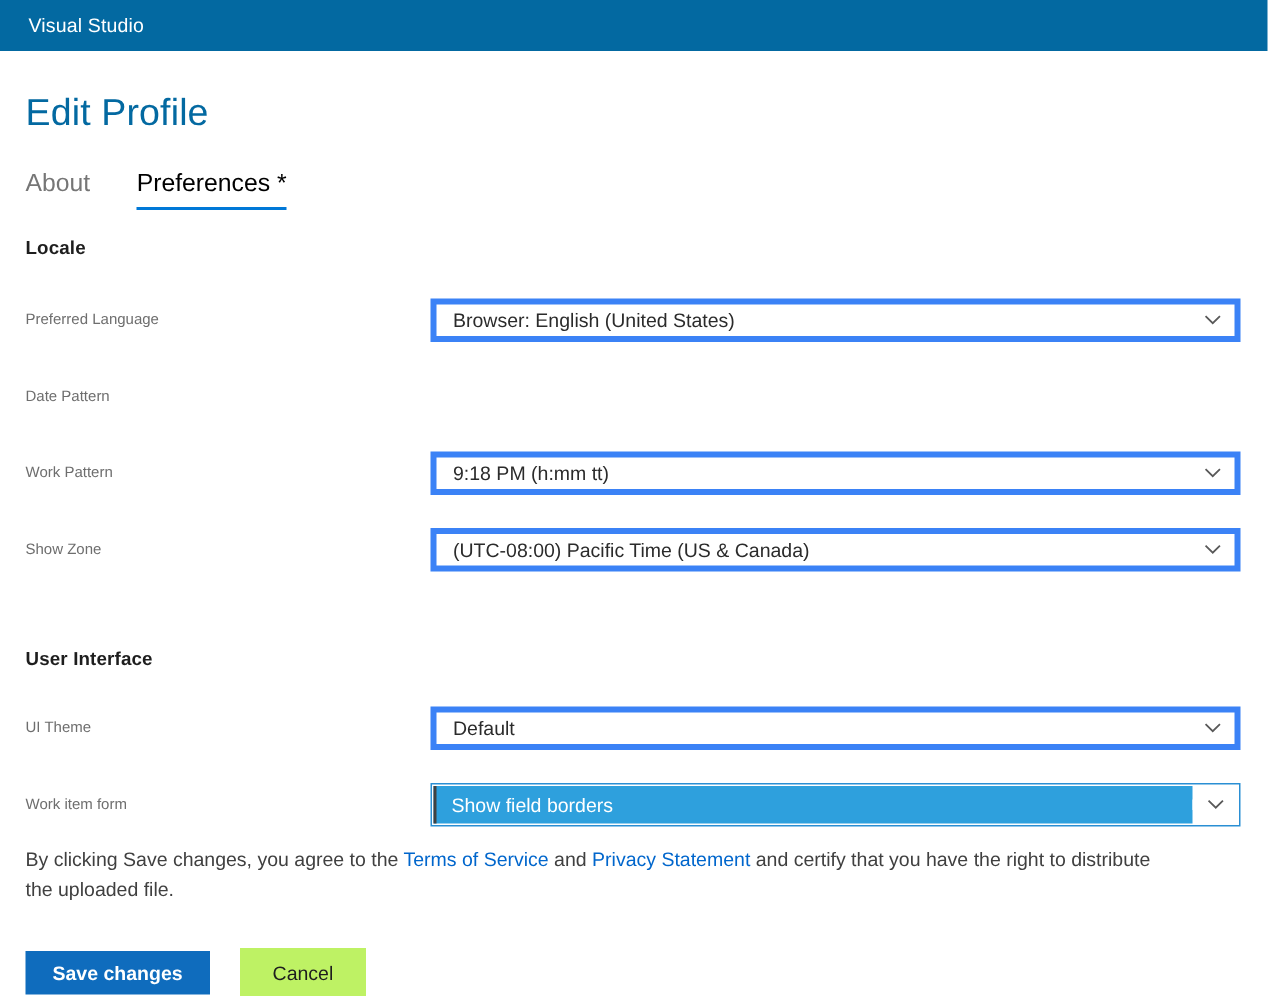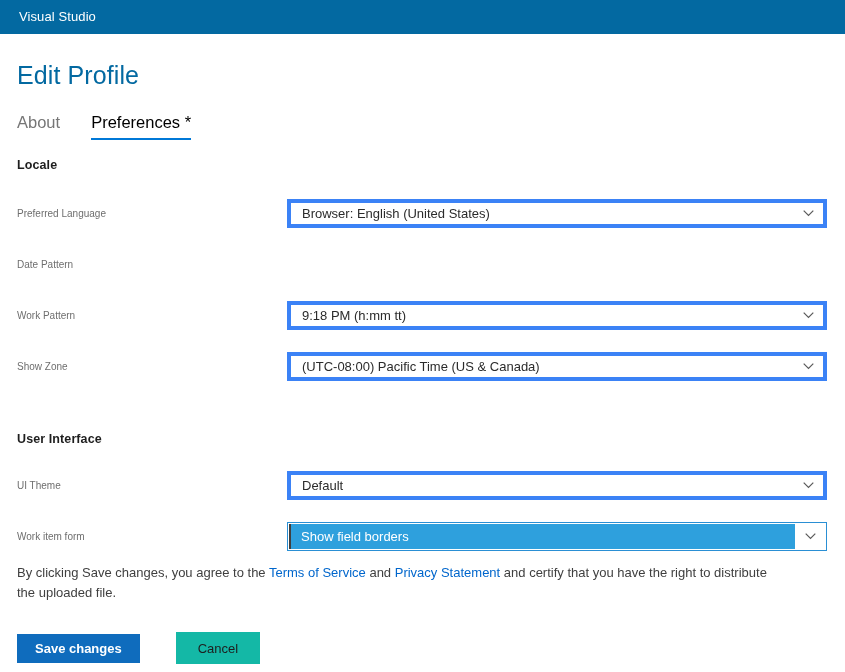--- a/index.html
+++ b/index.html
@@ -208,10 +208,10 @@
     min-width: 112px;
   }
   .btn-secondary {
-    background: #14b8a6;
+    background: #bef264;
     color: #1e1e1e;
     padding: 16px 22px;
-    margin-left: 36px;
+    margin-left: 20px;
     min-width: 76px;
   }
 </style>

